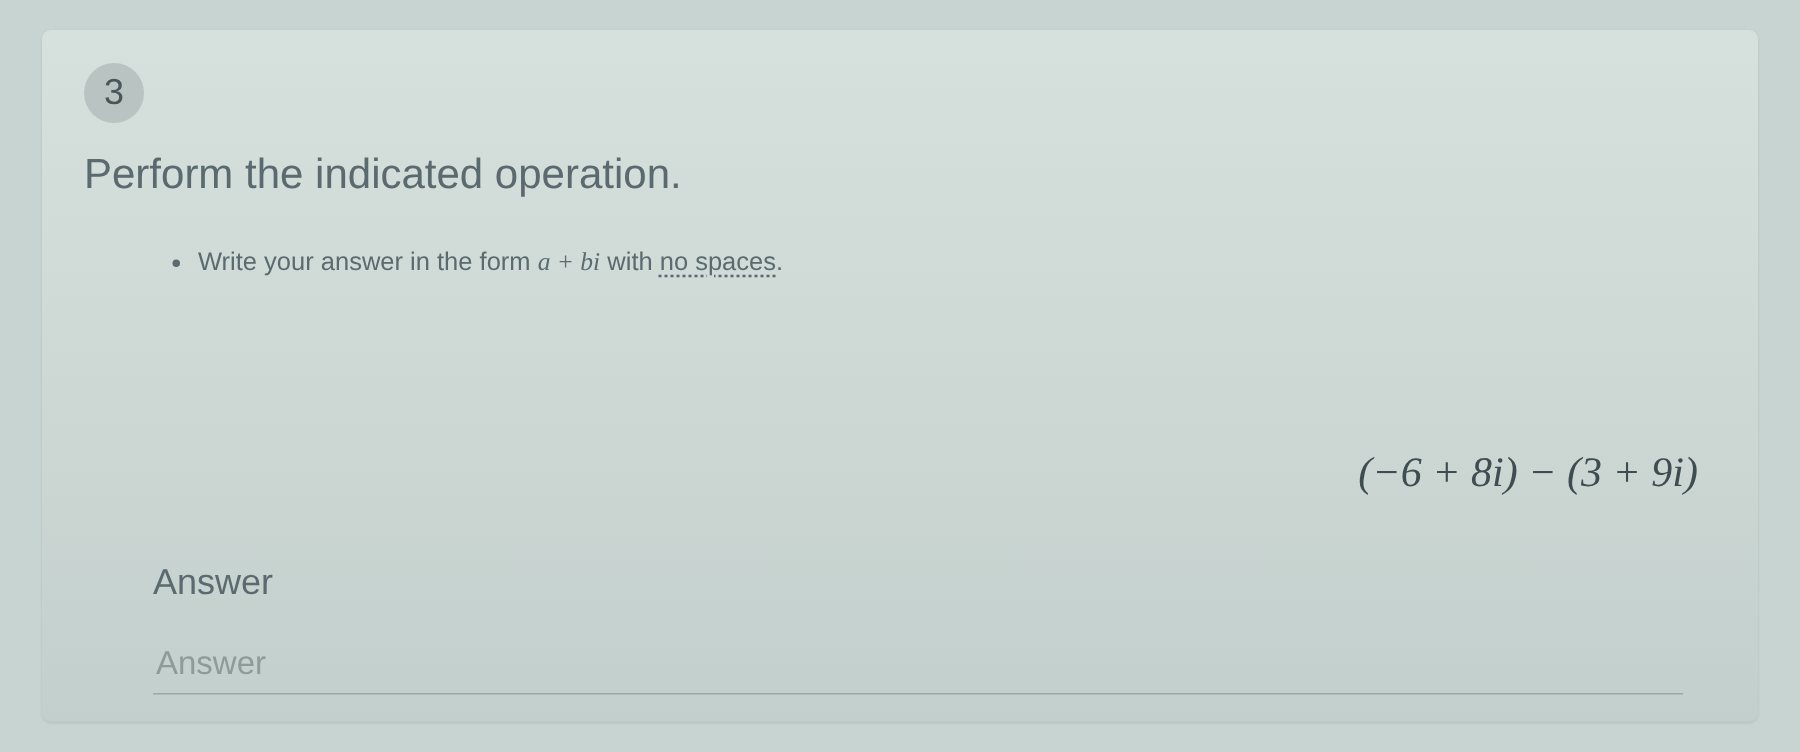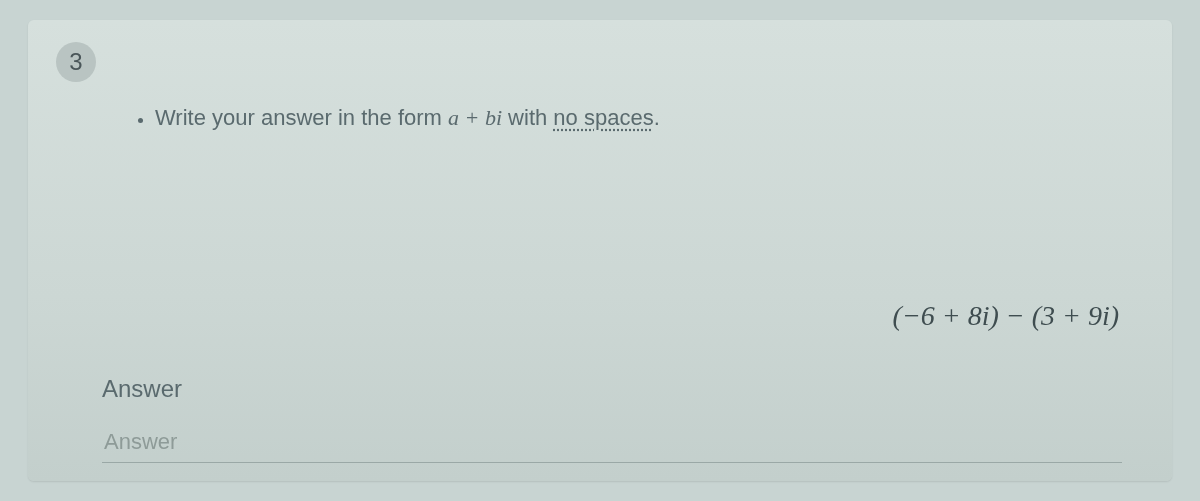--- a/index.html
+++ b/index.html
@@ -96,6 +96,7 @@
     <span>3</span>
   </div>
 
+  <div class="prompt">Perform the indicated operation.</div>
 
   <ul class="outer">
     <li>

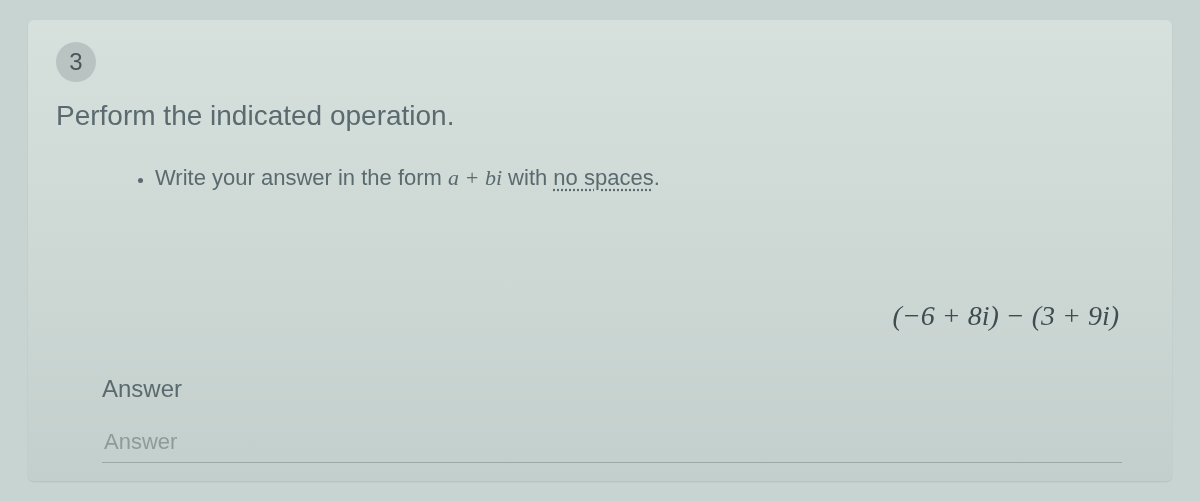--- a/index.html
+++ b/index.html
@@ -41,8 +41,8 @@
   }
   ul.outer {
     list-style: disc;
-    margin-left: 99px;
-    font-size: 22px;
+    margin-left: 76px;
+    font-size: 17px;
     color: #5a6a6e;
     line-height: 1.6;
   }

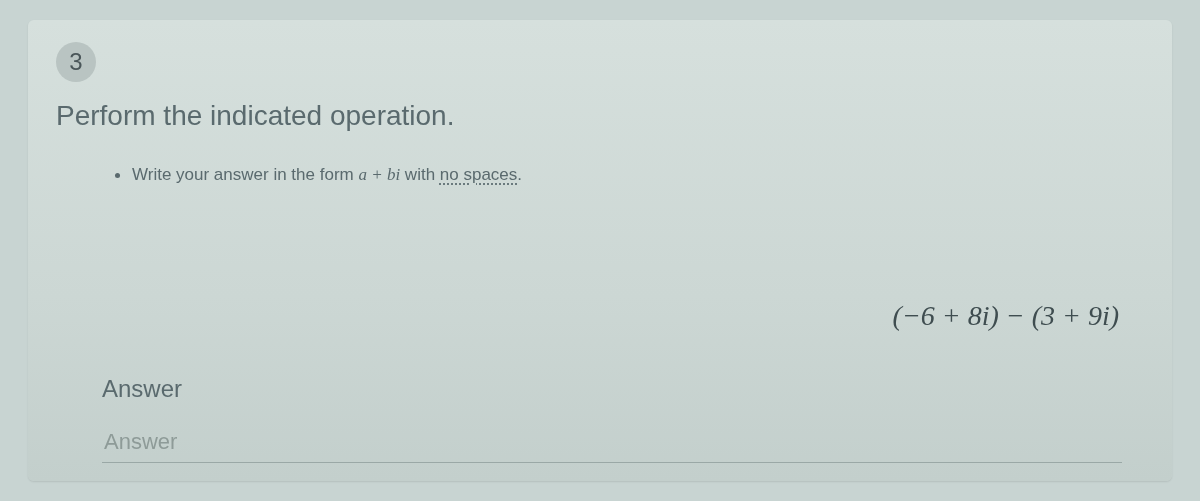--- a/index.html
+++ b/index.html
@@ -58,7 +58,7 @@
   }
   .expression {
     position: absolute;
-    right: 53px;
+    right: 40px;
     top: 280px;
     font-family: "Times New Roman", serif;
     font-size: 28px;

